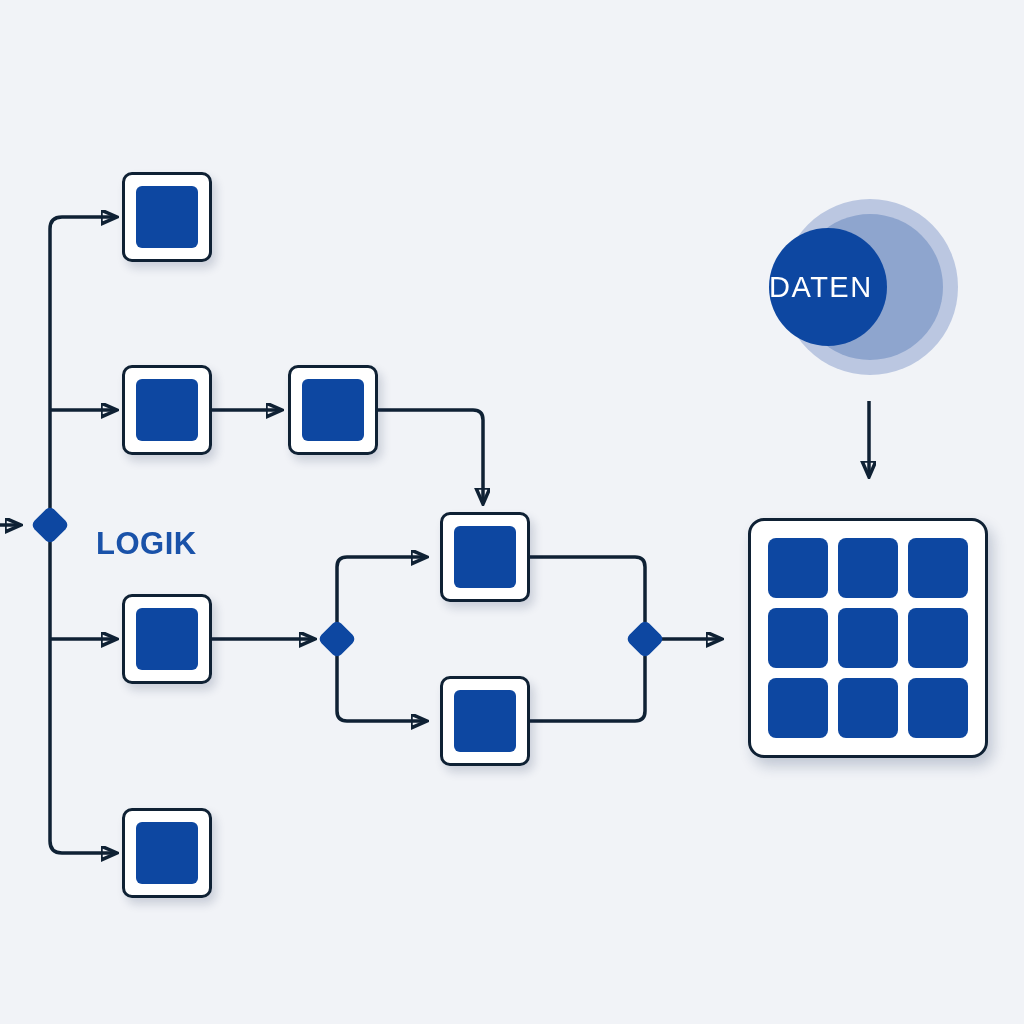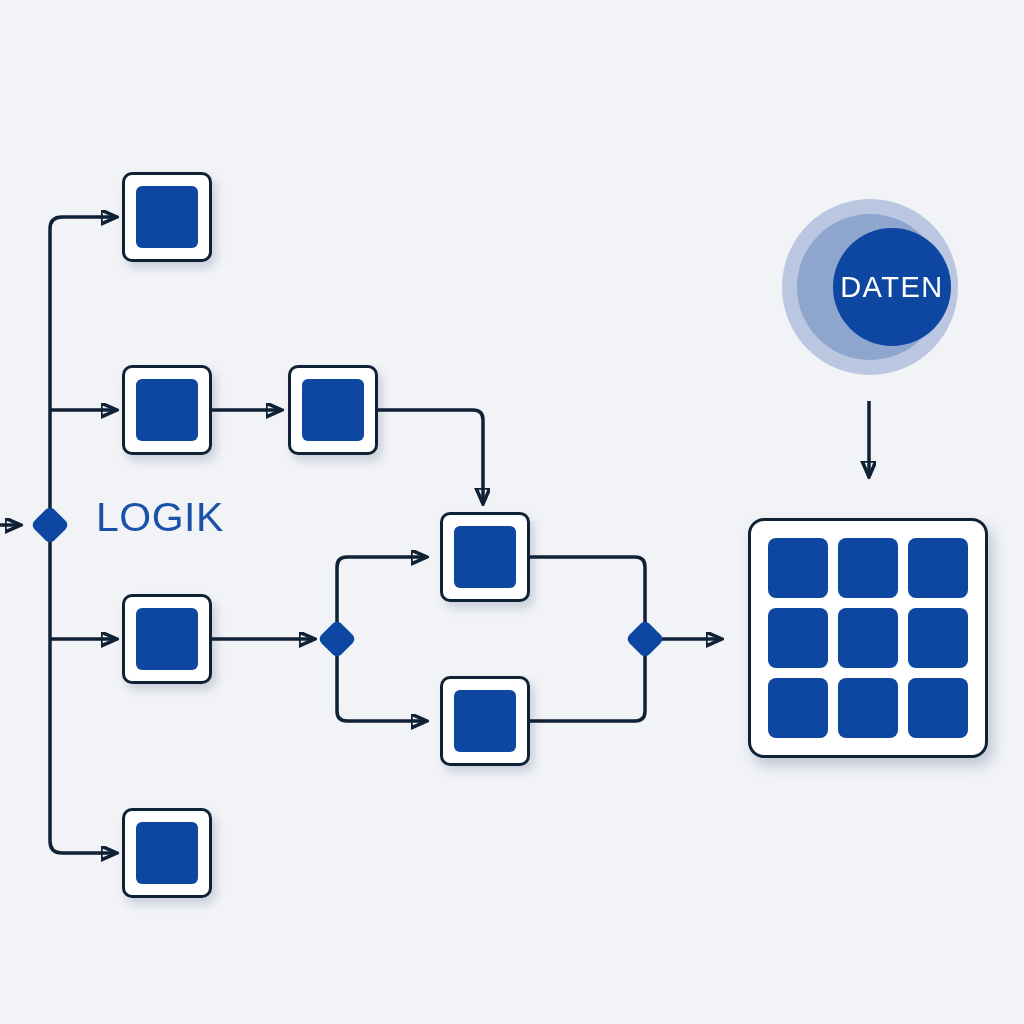--- a/index.html
+++ b/index.html
@@ -61,9 +61,9 @@
     background:var(--halo-mid);border-radius:50%;
   }
   .data-circle{
-    position:absolute;left:833px;top:228px;width:118px;height:118px;
+    position:absolute;left:769px;top:228px;width:118px;height:118px;
     background:var(--primary-blue);border-radius:50%;
-    display:flex;align-items:center;justify-content:center;
+    display:flex;align-items:center;justify-content:flex-start;
   }
   .data-circle .data-label{
     color:#fff;font-size:29px;letter-spacing:1.5px;font-weight:400;

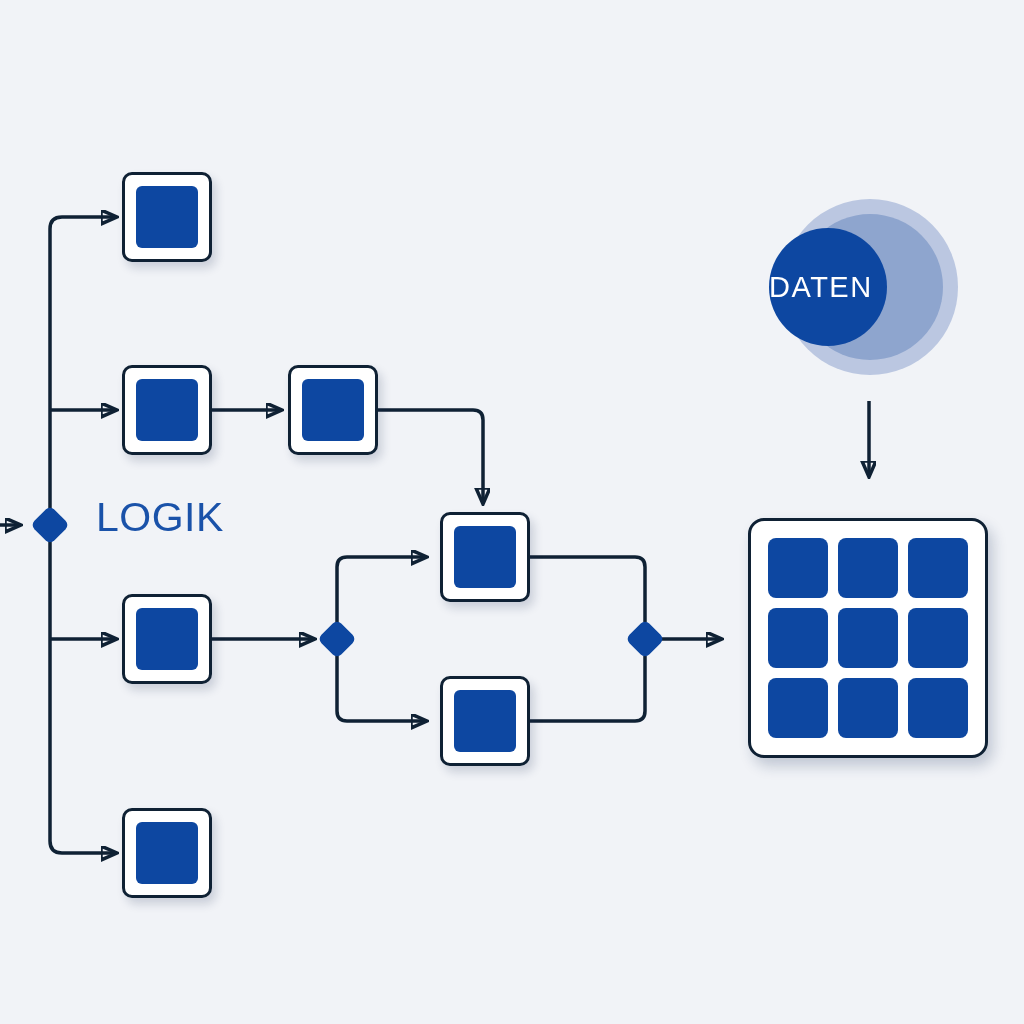--- a/index.html
+++ b/index.html
@@ -45,10 +45,10 @@
 
   
   .logic-label{
-    position:absolute;left:96px;top:494px;
-    font-size:41px;letter-spacing:0.5px;
+    position:absolute;left:96px;top:526px;
+    font-size:31px;letter-spacing:0.5px;
     color:var(--label-blue);
-    font-weight:400;
+    font-weight:700;
   }
 
   

